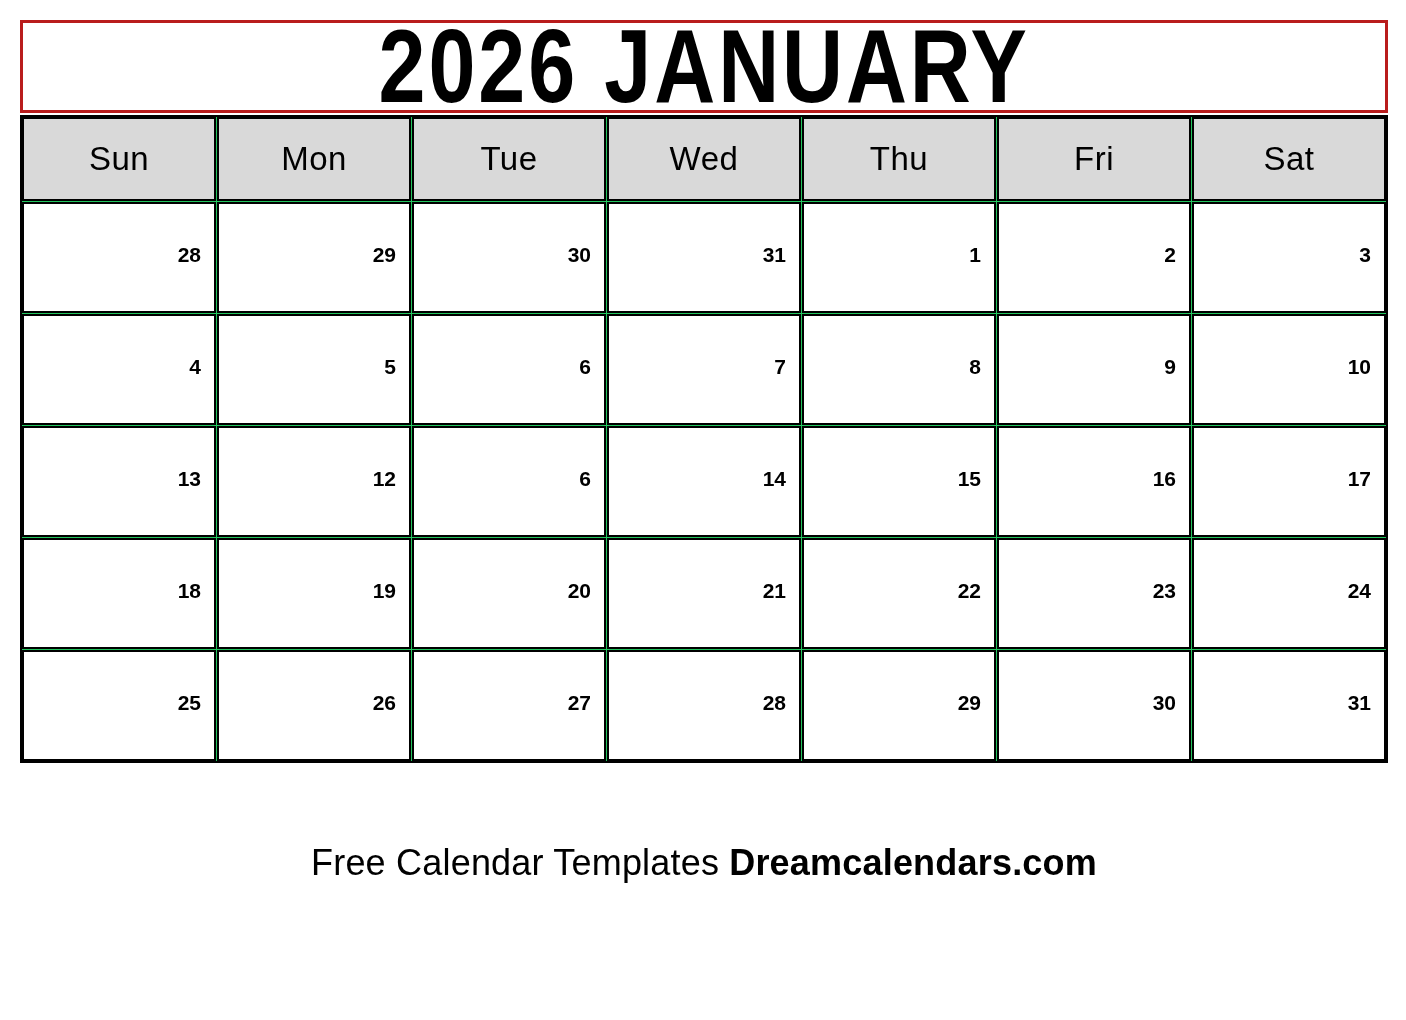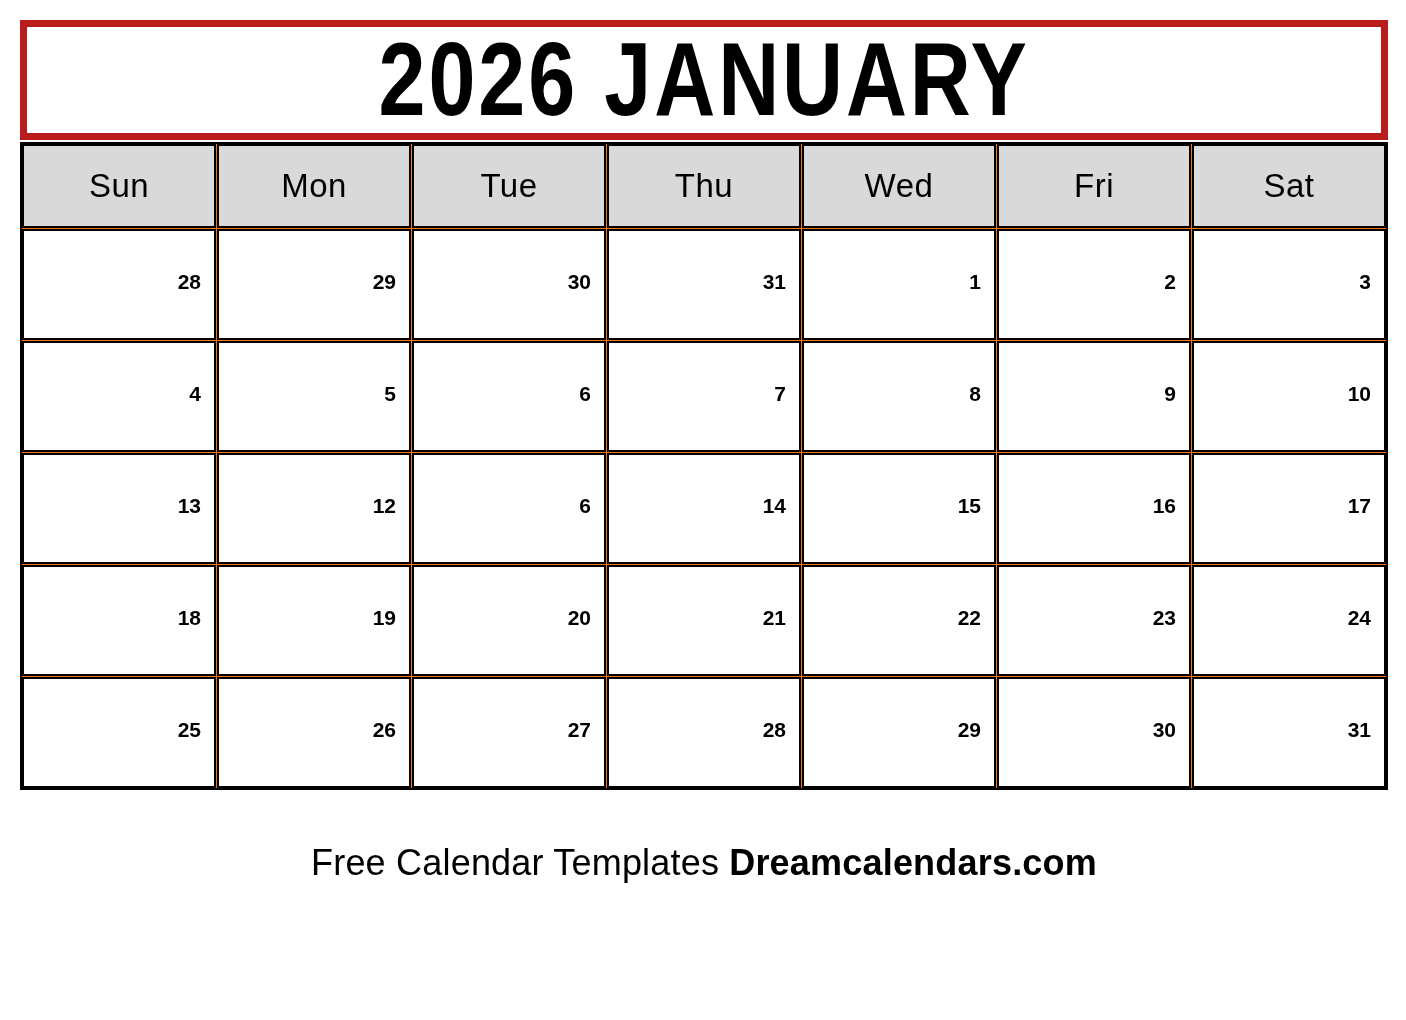--- a/index.html
+++ b/index.html
@@ -20,8 +20,8 @@
   }
   .title-box {
     width: 100%;
-    height: 120px;
-    border: 7px solid #b91c1c;
+    height: 93px;
+    border: 3px solid #b91c1c;
     display: flex;
     align-items: center;
     justify-content: center;

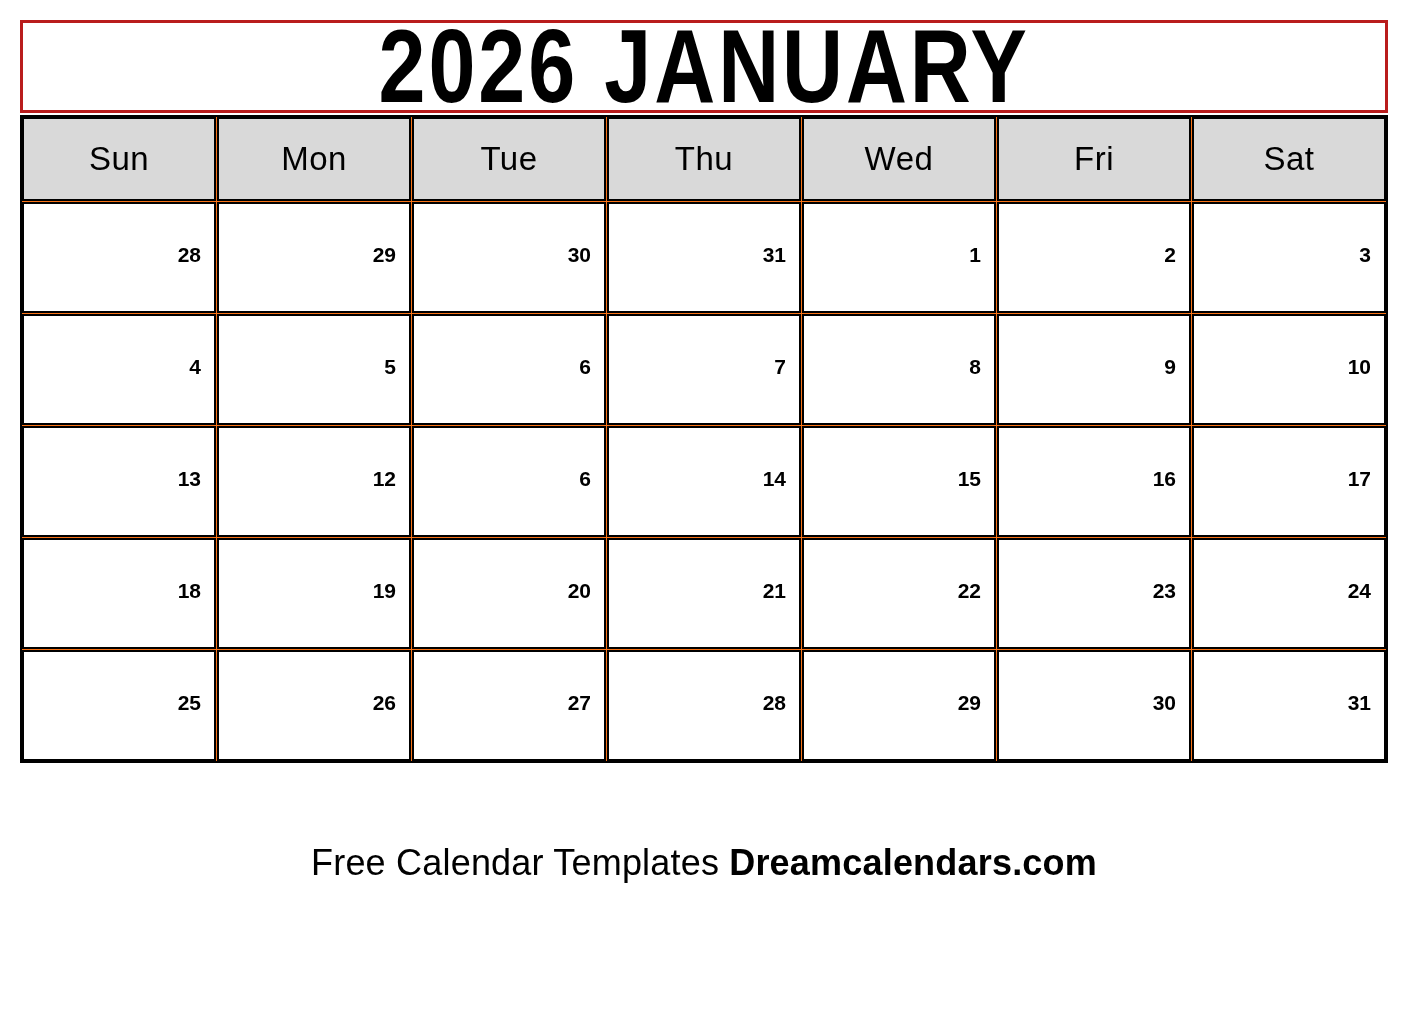--- a/index.html
+++ b/index.html
@@ -40,7 +40,7 @@
     margin-top: 2px;
     width: 100%;
     border: 2px solid #000000;
-    background: #f97316;
+    background: #22c55e;
     display: grid;
     grid-template-columns: repeat(7, 1fr);
     grid-template-rows: 84px repeat(5, 111px);

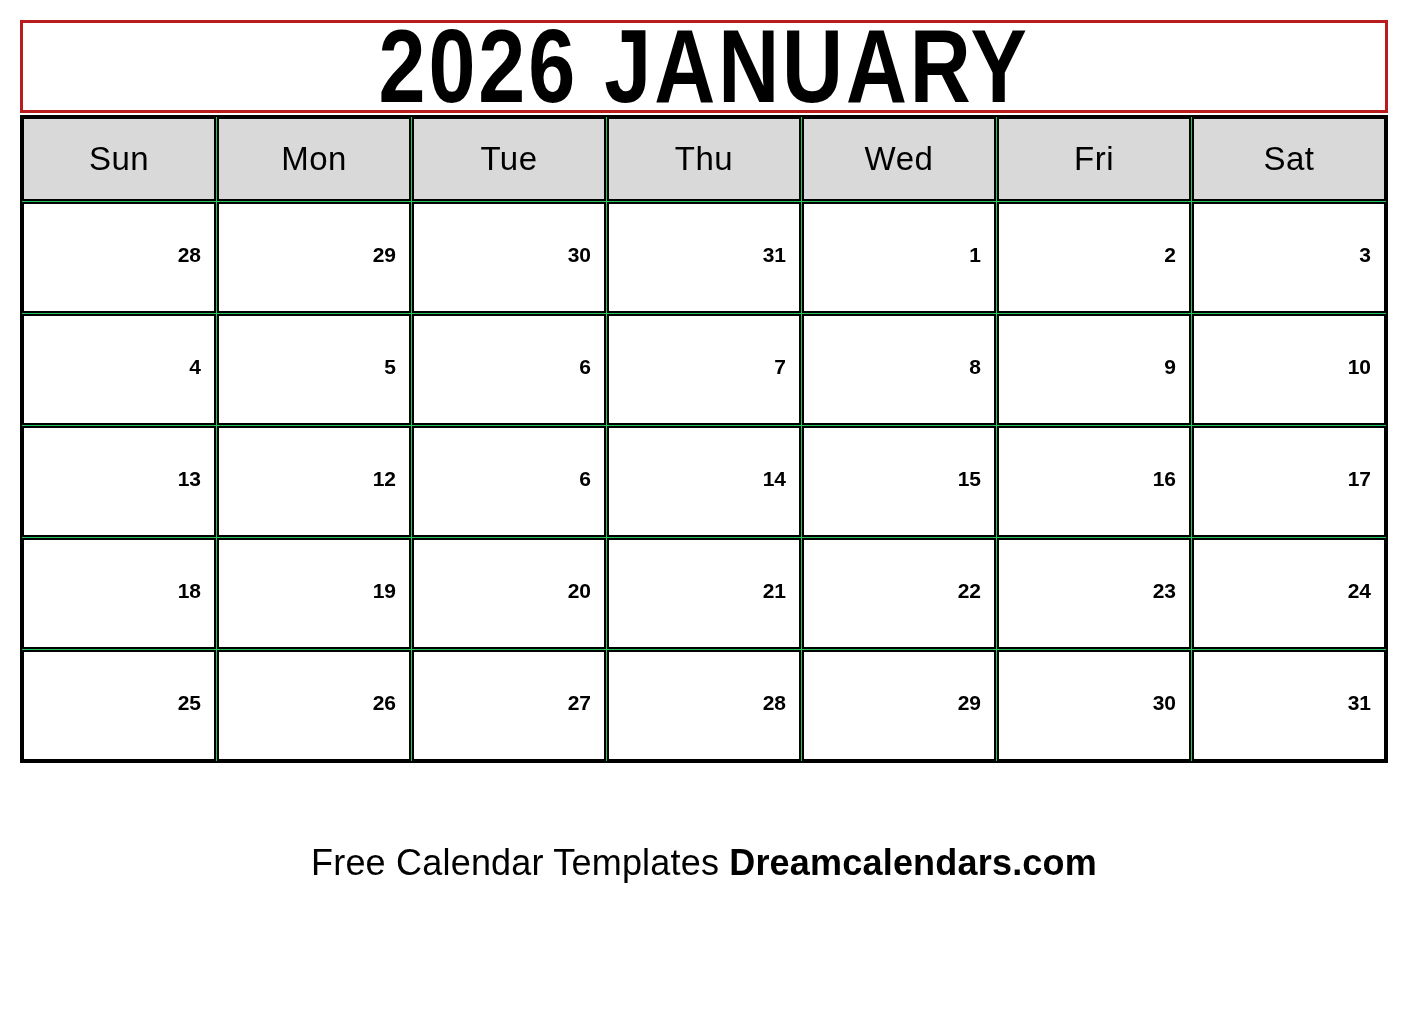--- a/index.html
+++ b/index.html
@@ -94,8 +94,8 @@
       <div class="weekday-cell">Sun</div>
       <div class="weekday-cell">Mon</div>
       <div class="weekday-cell">Tue</div>
+      <div class="weekday-cell">Wed</div>
       <div class="weekday-cell">Thu</div>
-      <div class="weekday-cell">Wed</div>
       <div class="weekday-cell">Fri</div>
       <div class="weekday-cell">Sat</div>
       <div class="day-cell">

